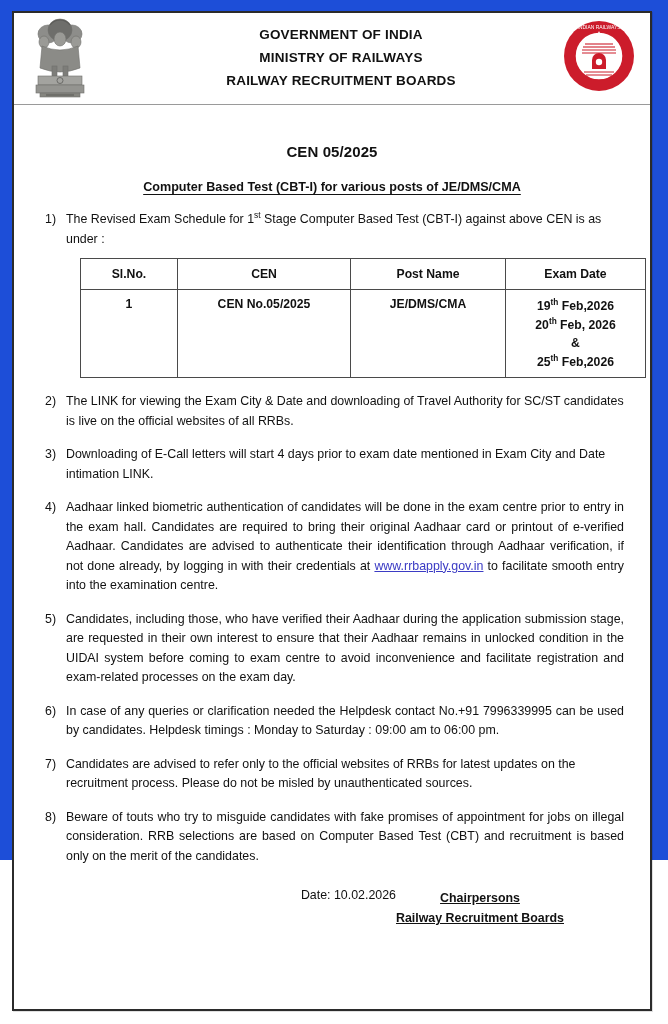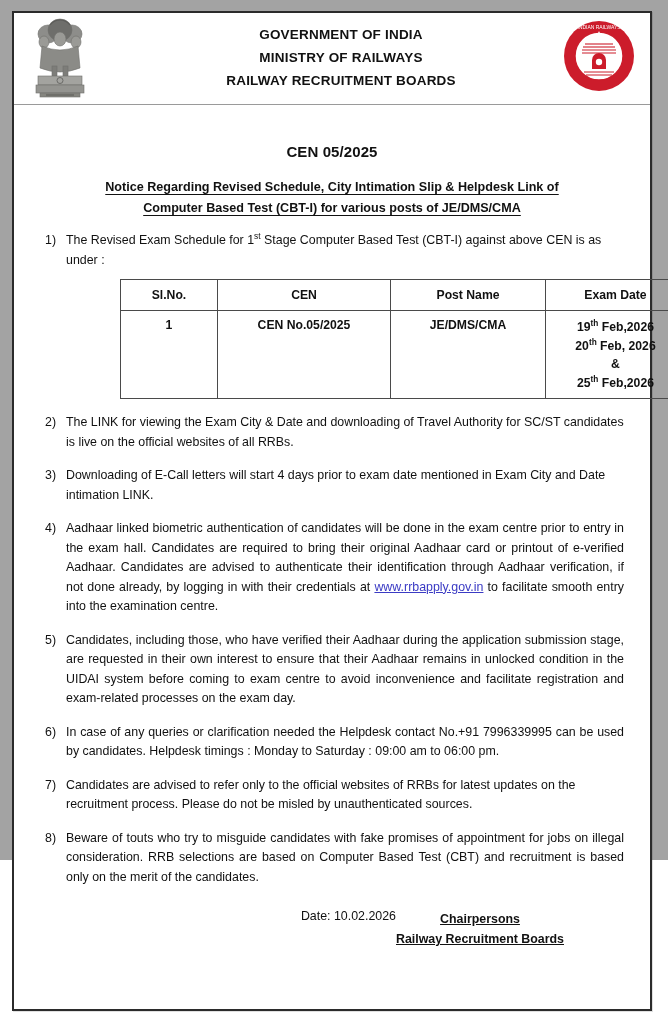--- a/index.html
+++ b/index.html
@@ -19,7 +19,7 @@
     position: relative;
     width: 668px;
     height: 860px;
-    background: #a3a3a3;
+    background: #1d4ed8;
     box-sizing: border-box;
   }
 

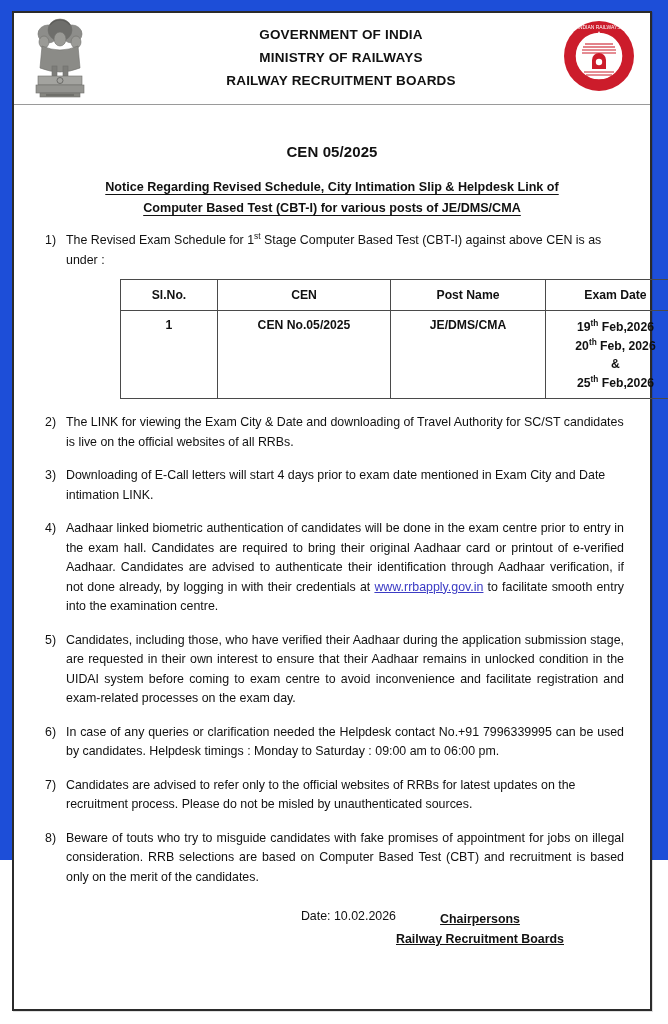--- a/index.html
+++ b/index.html
@@ -260,7 +260,6 @@
       <div class="cen-line">CEN 05/2025</div>
 
       <div class="notice-head">
-        <span class="nh-line">Notice Regarding Revised Schedule, City Intimation Slip &amp; Helpdesk Link of</span>
         <span class="nh-line">Computer Based Test (CBT-I) for various posts of JE/DMS/CMA</span>
       </div>
 

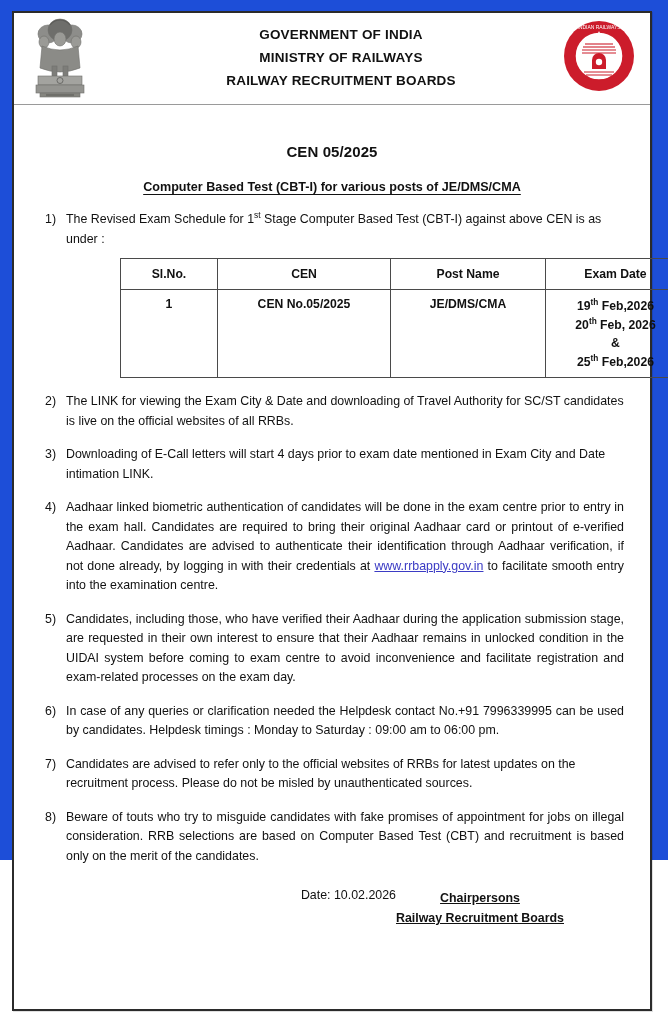--- a/index.html
+++ b/index.html
@@ -140,7 +140,7 @@
 
   
   .table-wrap {
-    margin: 9px 0 0 80px;
+    margin: 9px 0 0 40px;
     width: 545px;
   }
   table.sched {

